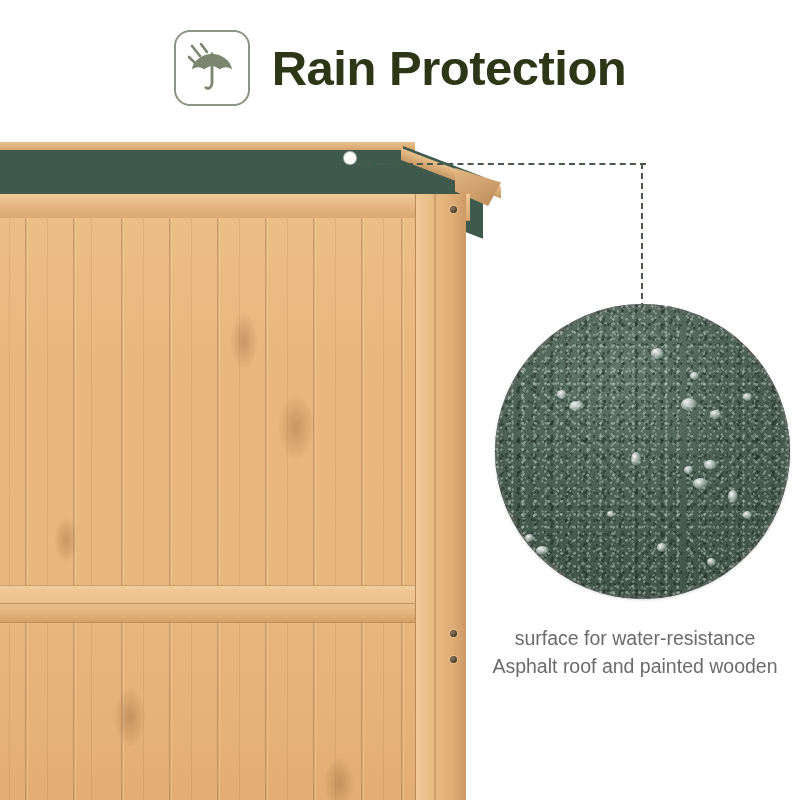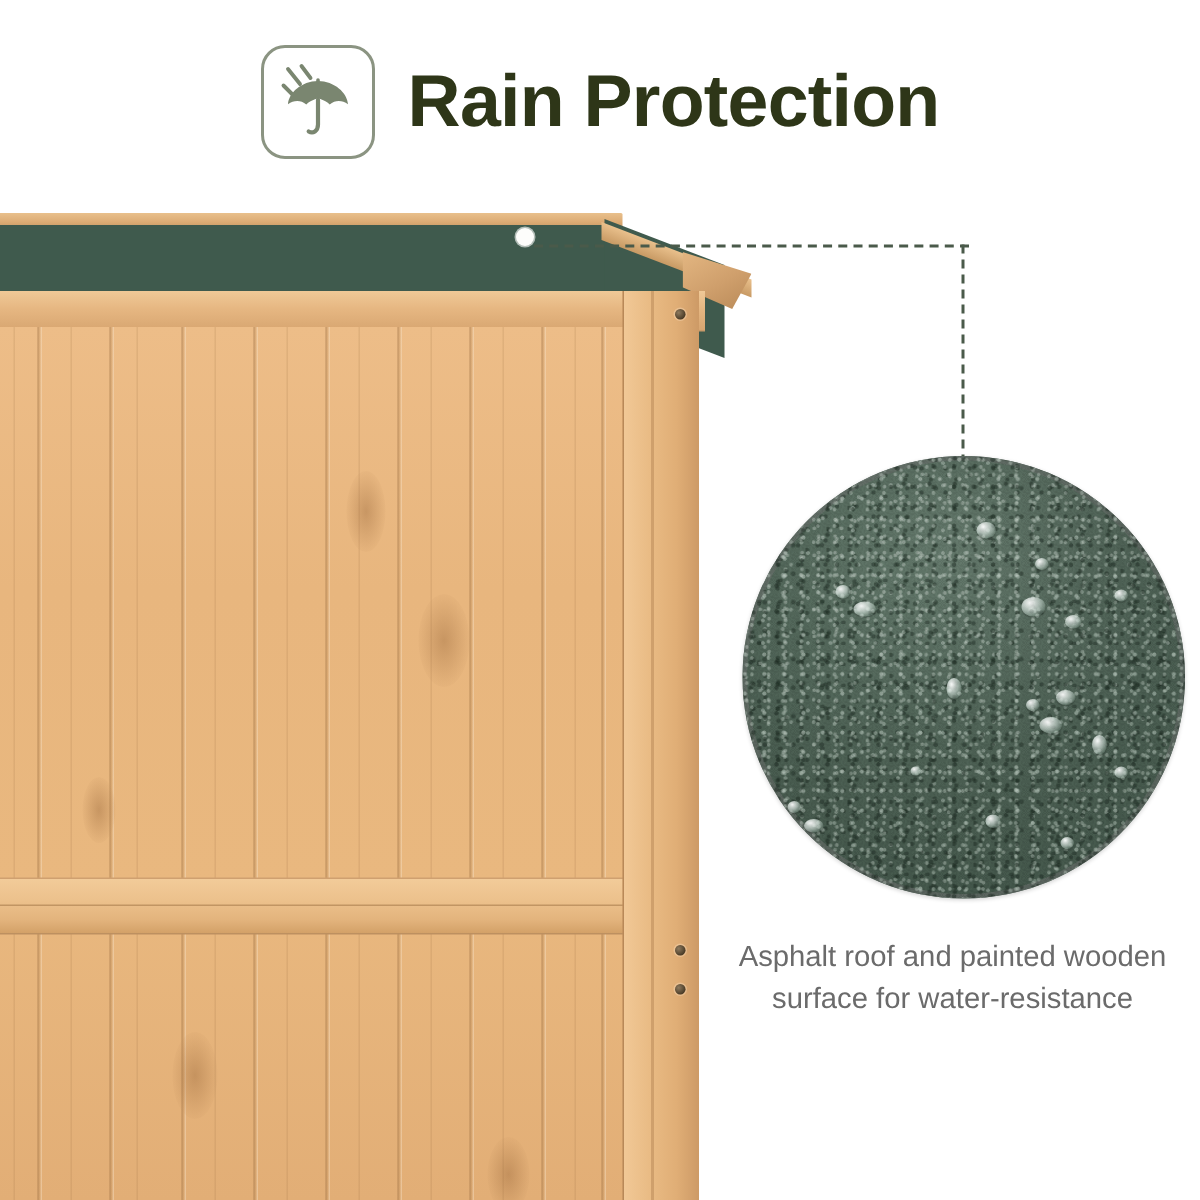--- a/index.html
+++ b/index.html
@@ -221,8 +221,8 @@
   </div>
 
   <div id="caption" style="color: rgb(107, 107, 107);">
+    <span class="cap-line">surface for water-resistance</span>
     <span class="cap-line">Asphalt roof and painted wooden</span>
-    <span class="cap-line">surface for water-resistance</span>
   </div>
 
 </div>

